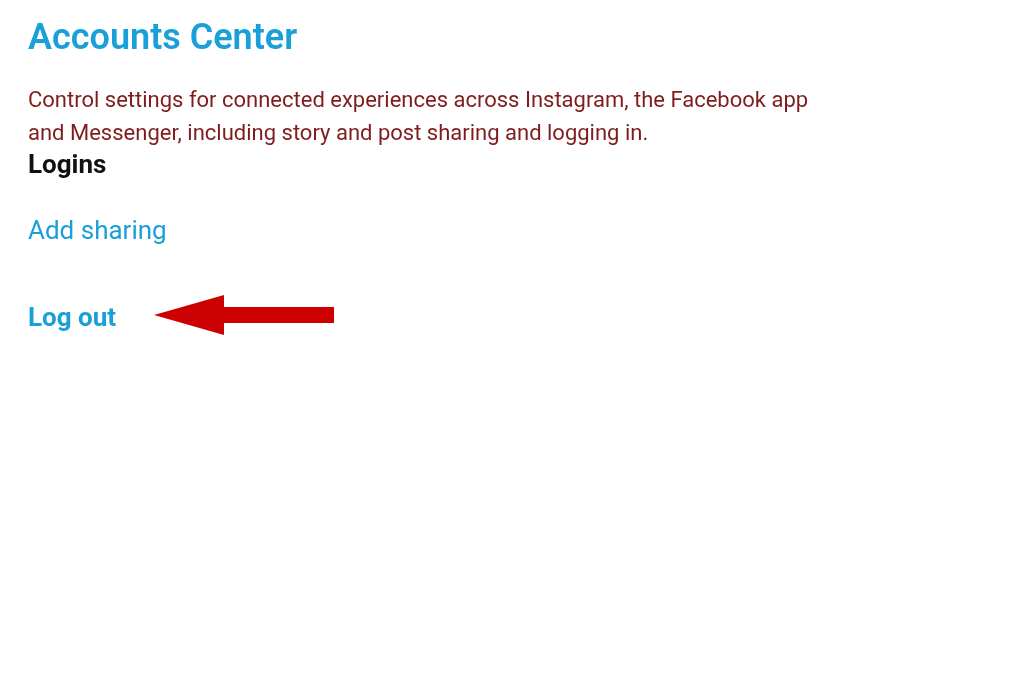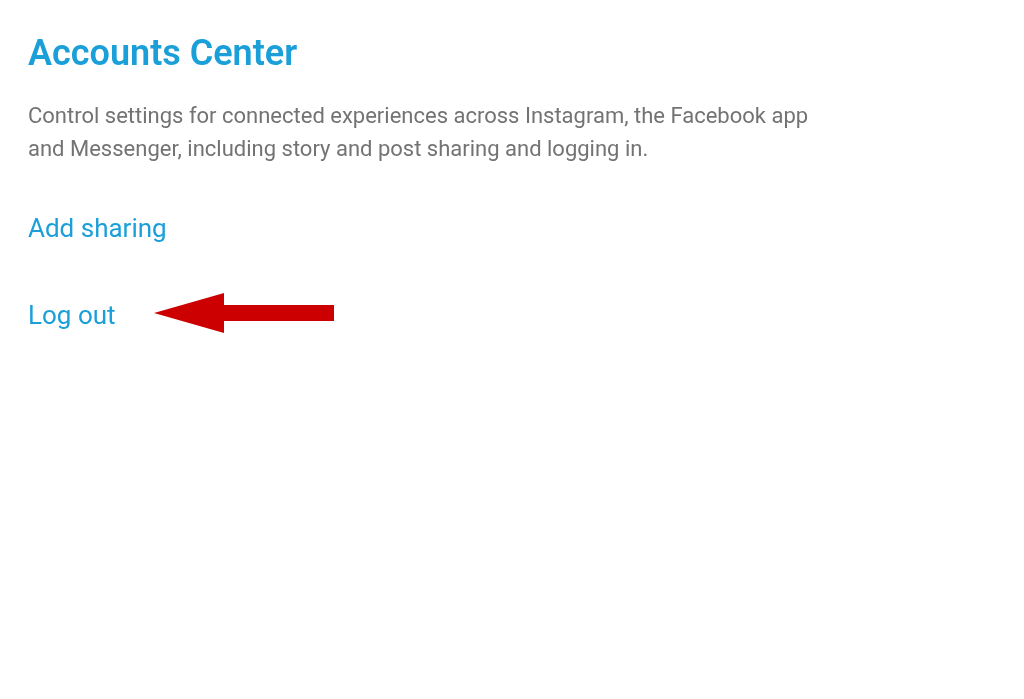--- a/index.html
+++ b/index.html
@@ -17,7 +17,7 @@
     }
 
     .container {
-      padding: 32px 28px;
+      padding: 16px 28px;
       max-width: 100%;
     }
 

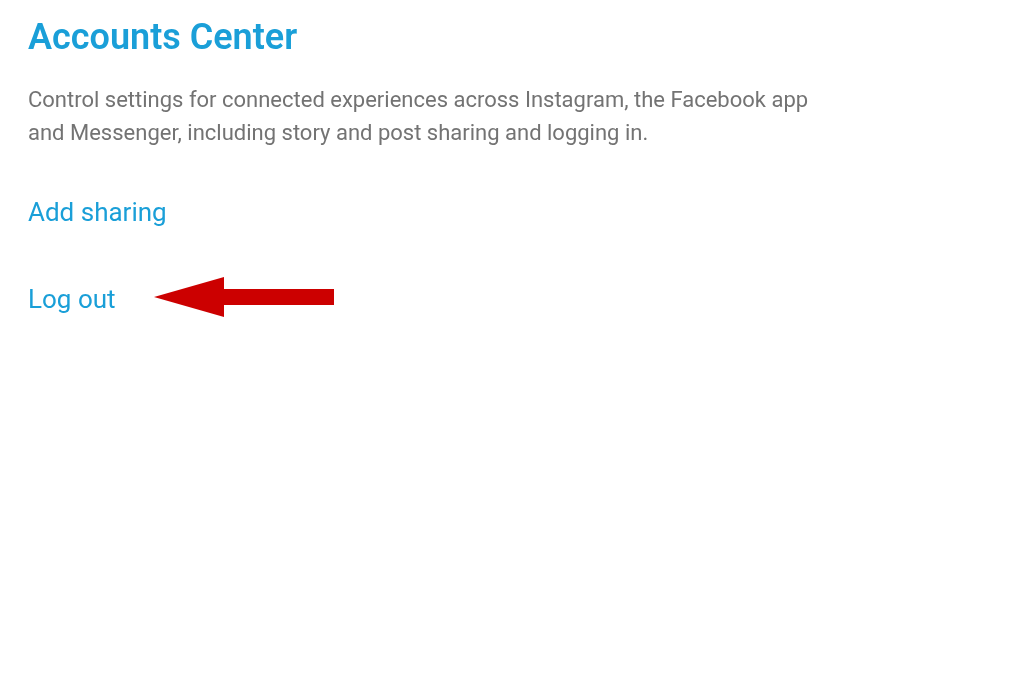--- a/index.html
+++ b/index.html
@@ -31,9 +31,8 @@
 
     .description {
       font-size: 22px;
-      color: #737373;
+      color: #7f1d1d;
       line-height: 1.5;
-      margin-bottom: 48px;
       max-width: 820px;
     }
 

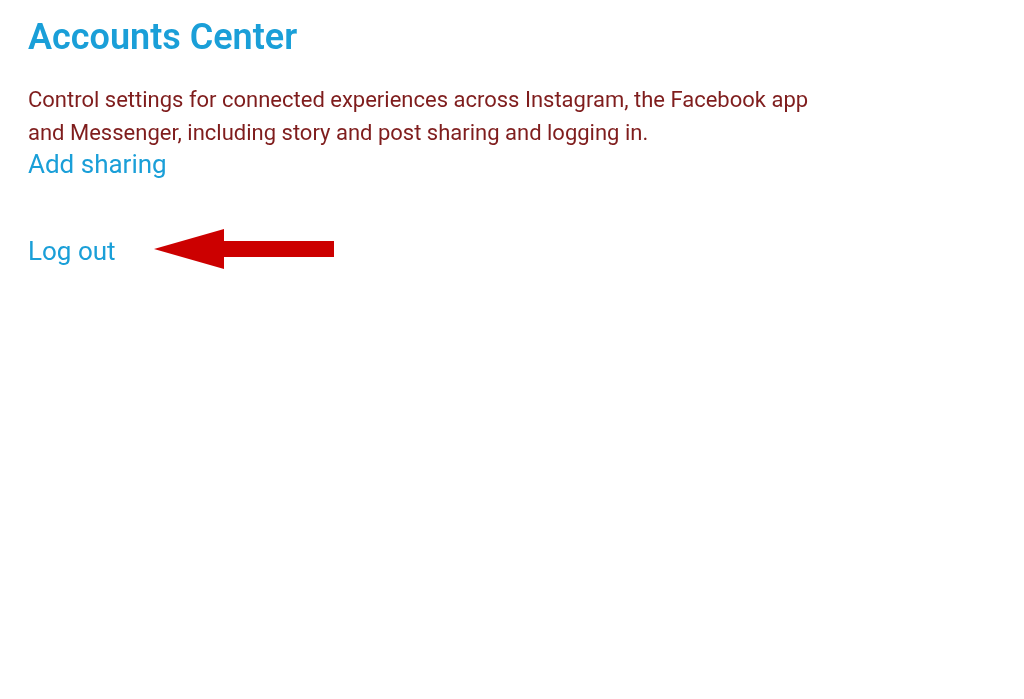--- a/index.html
+++ b/index.html
@@ -82,6 +82,7 @@
 
   <p class="description">Control settings for connected experiences across Instagram, the Facebook app and Messenger, including story and post sharing and logging in.</p>
 
+  <h2 class="section-title">Logins</h2>
 
   <a class="action-link" href="#">Add sharing</a>
 

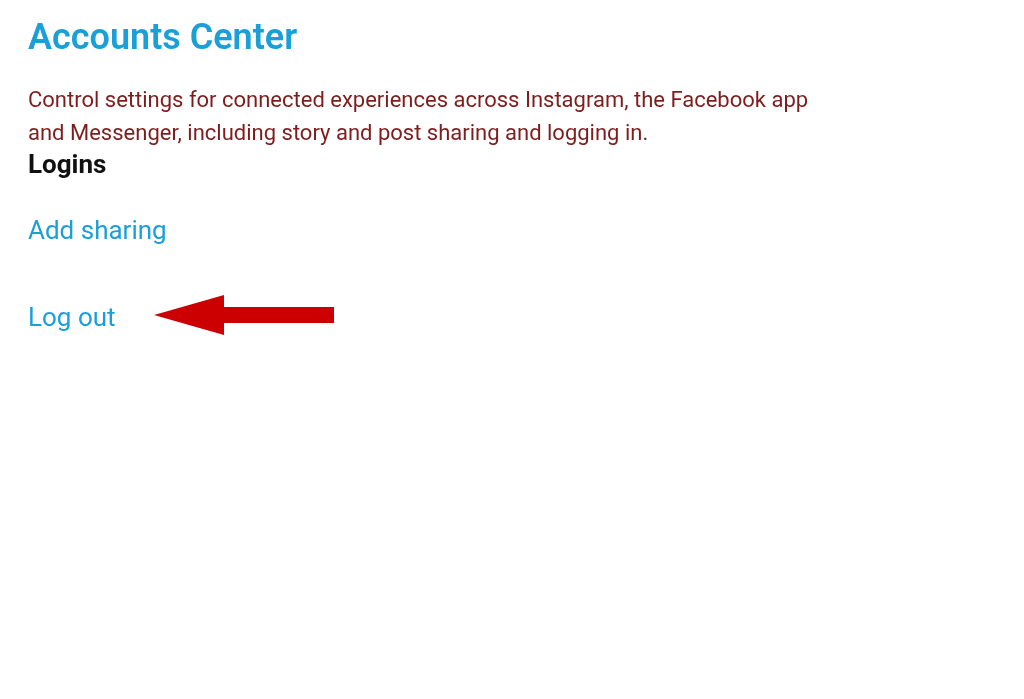--- a/index.html
+++ b/index.html
@@ -62,7 +62,7 @@
     .log-out-link {
       font-size: 26px;
       color: #1a9fd8;
-      font-weight: 400;
+      font-weight: 700;
       cursor: pointer;
       text-decoration: none;
     }

